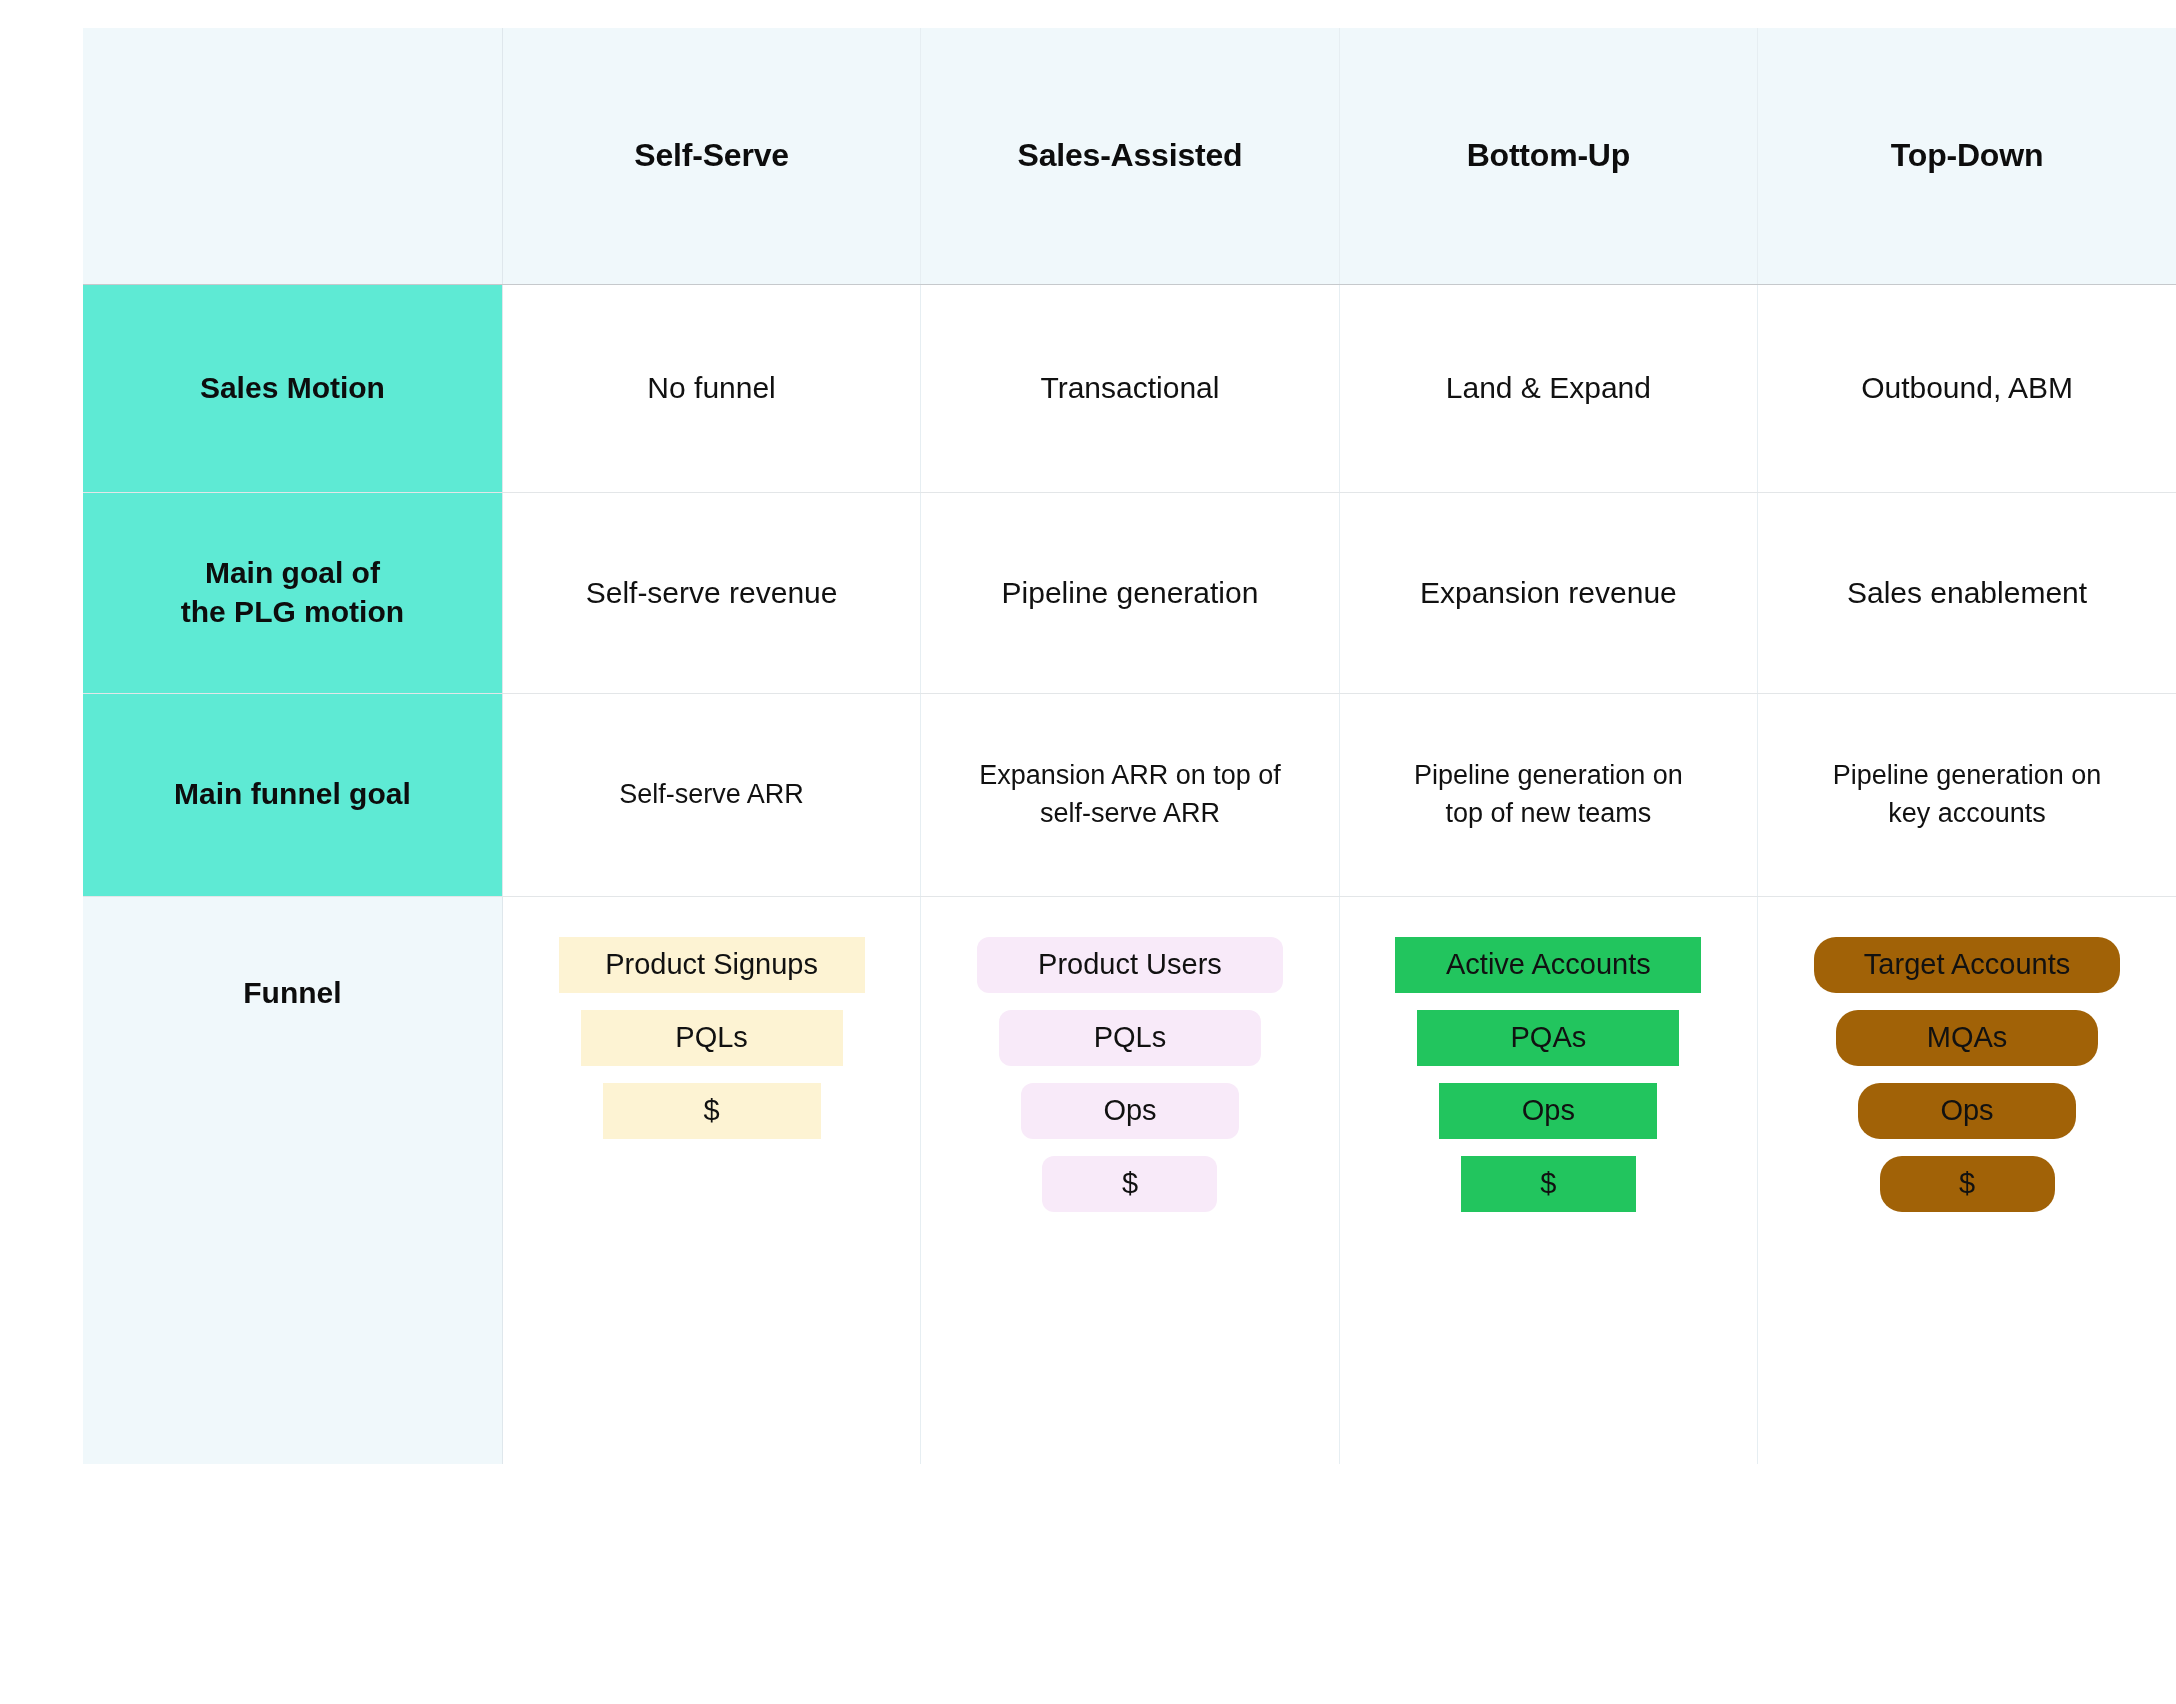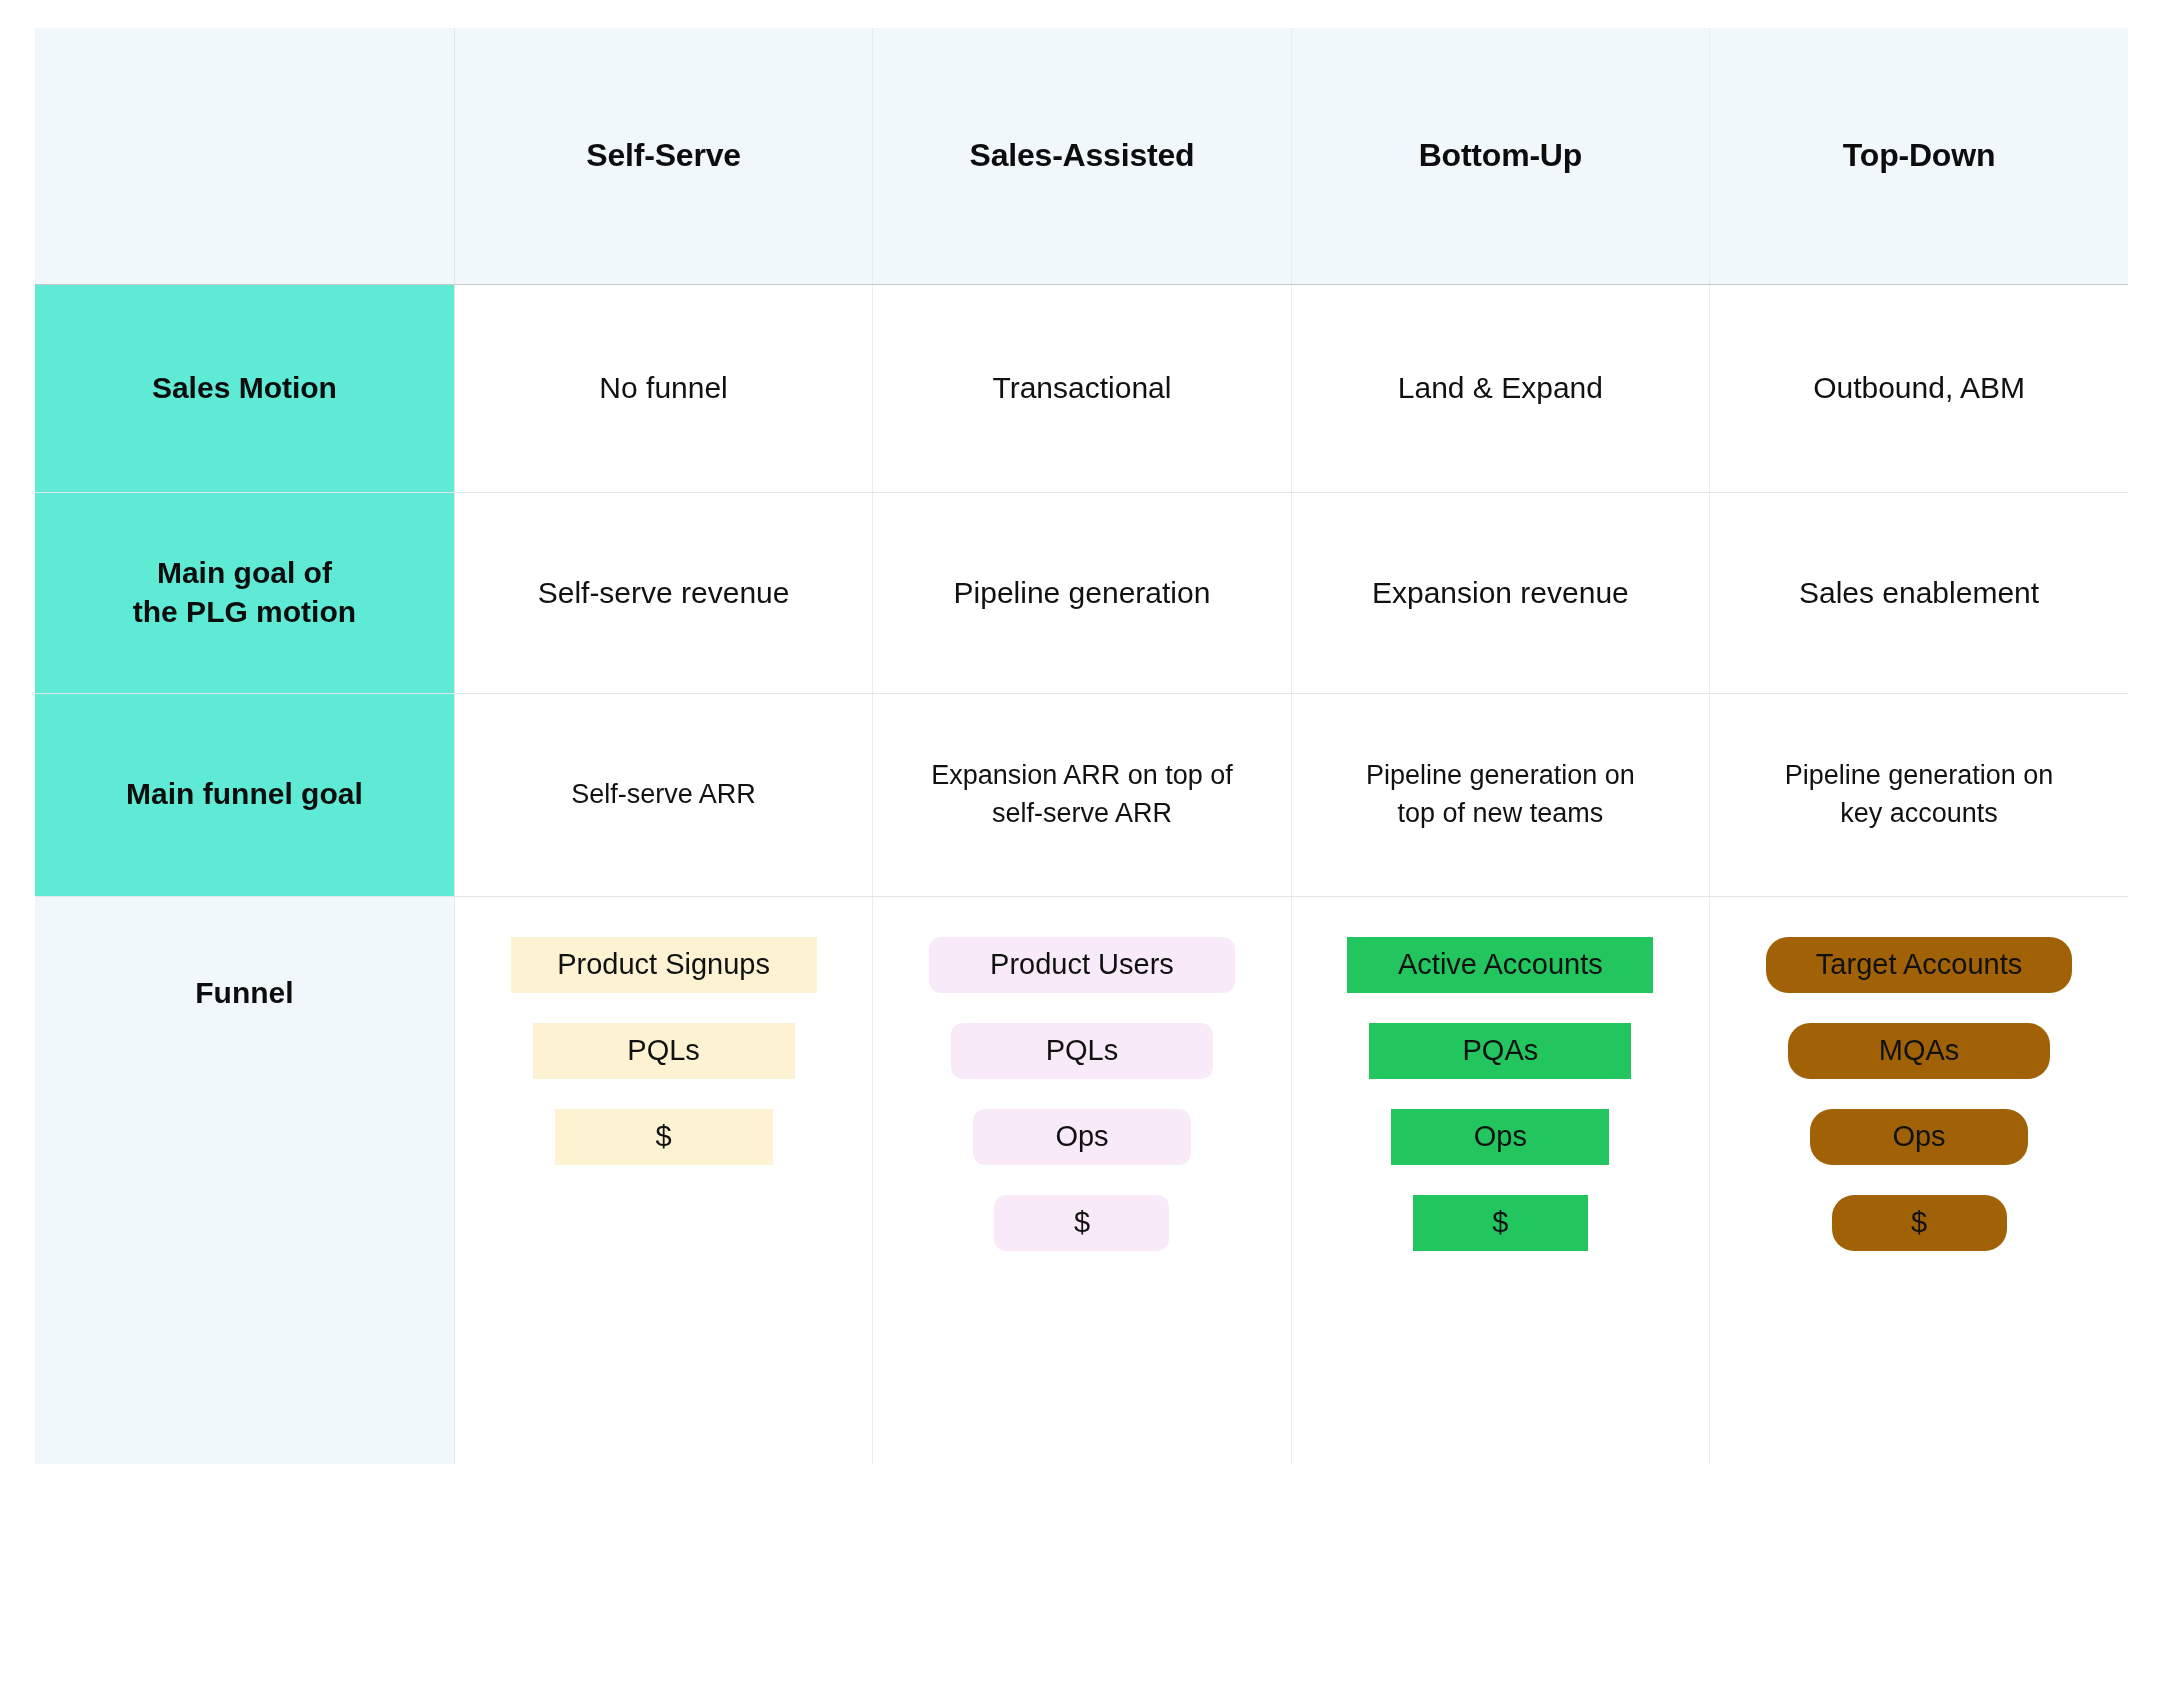--- a/index.html
+++ b/index.html
@@ -26,6 +26,7 @@
     border-collapse: collapse;
     table-layout: fixed;
     width: 2093px;
+    margin-left: 48px;
   }
 
   col.col-label { width: 419px; }

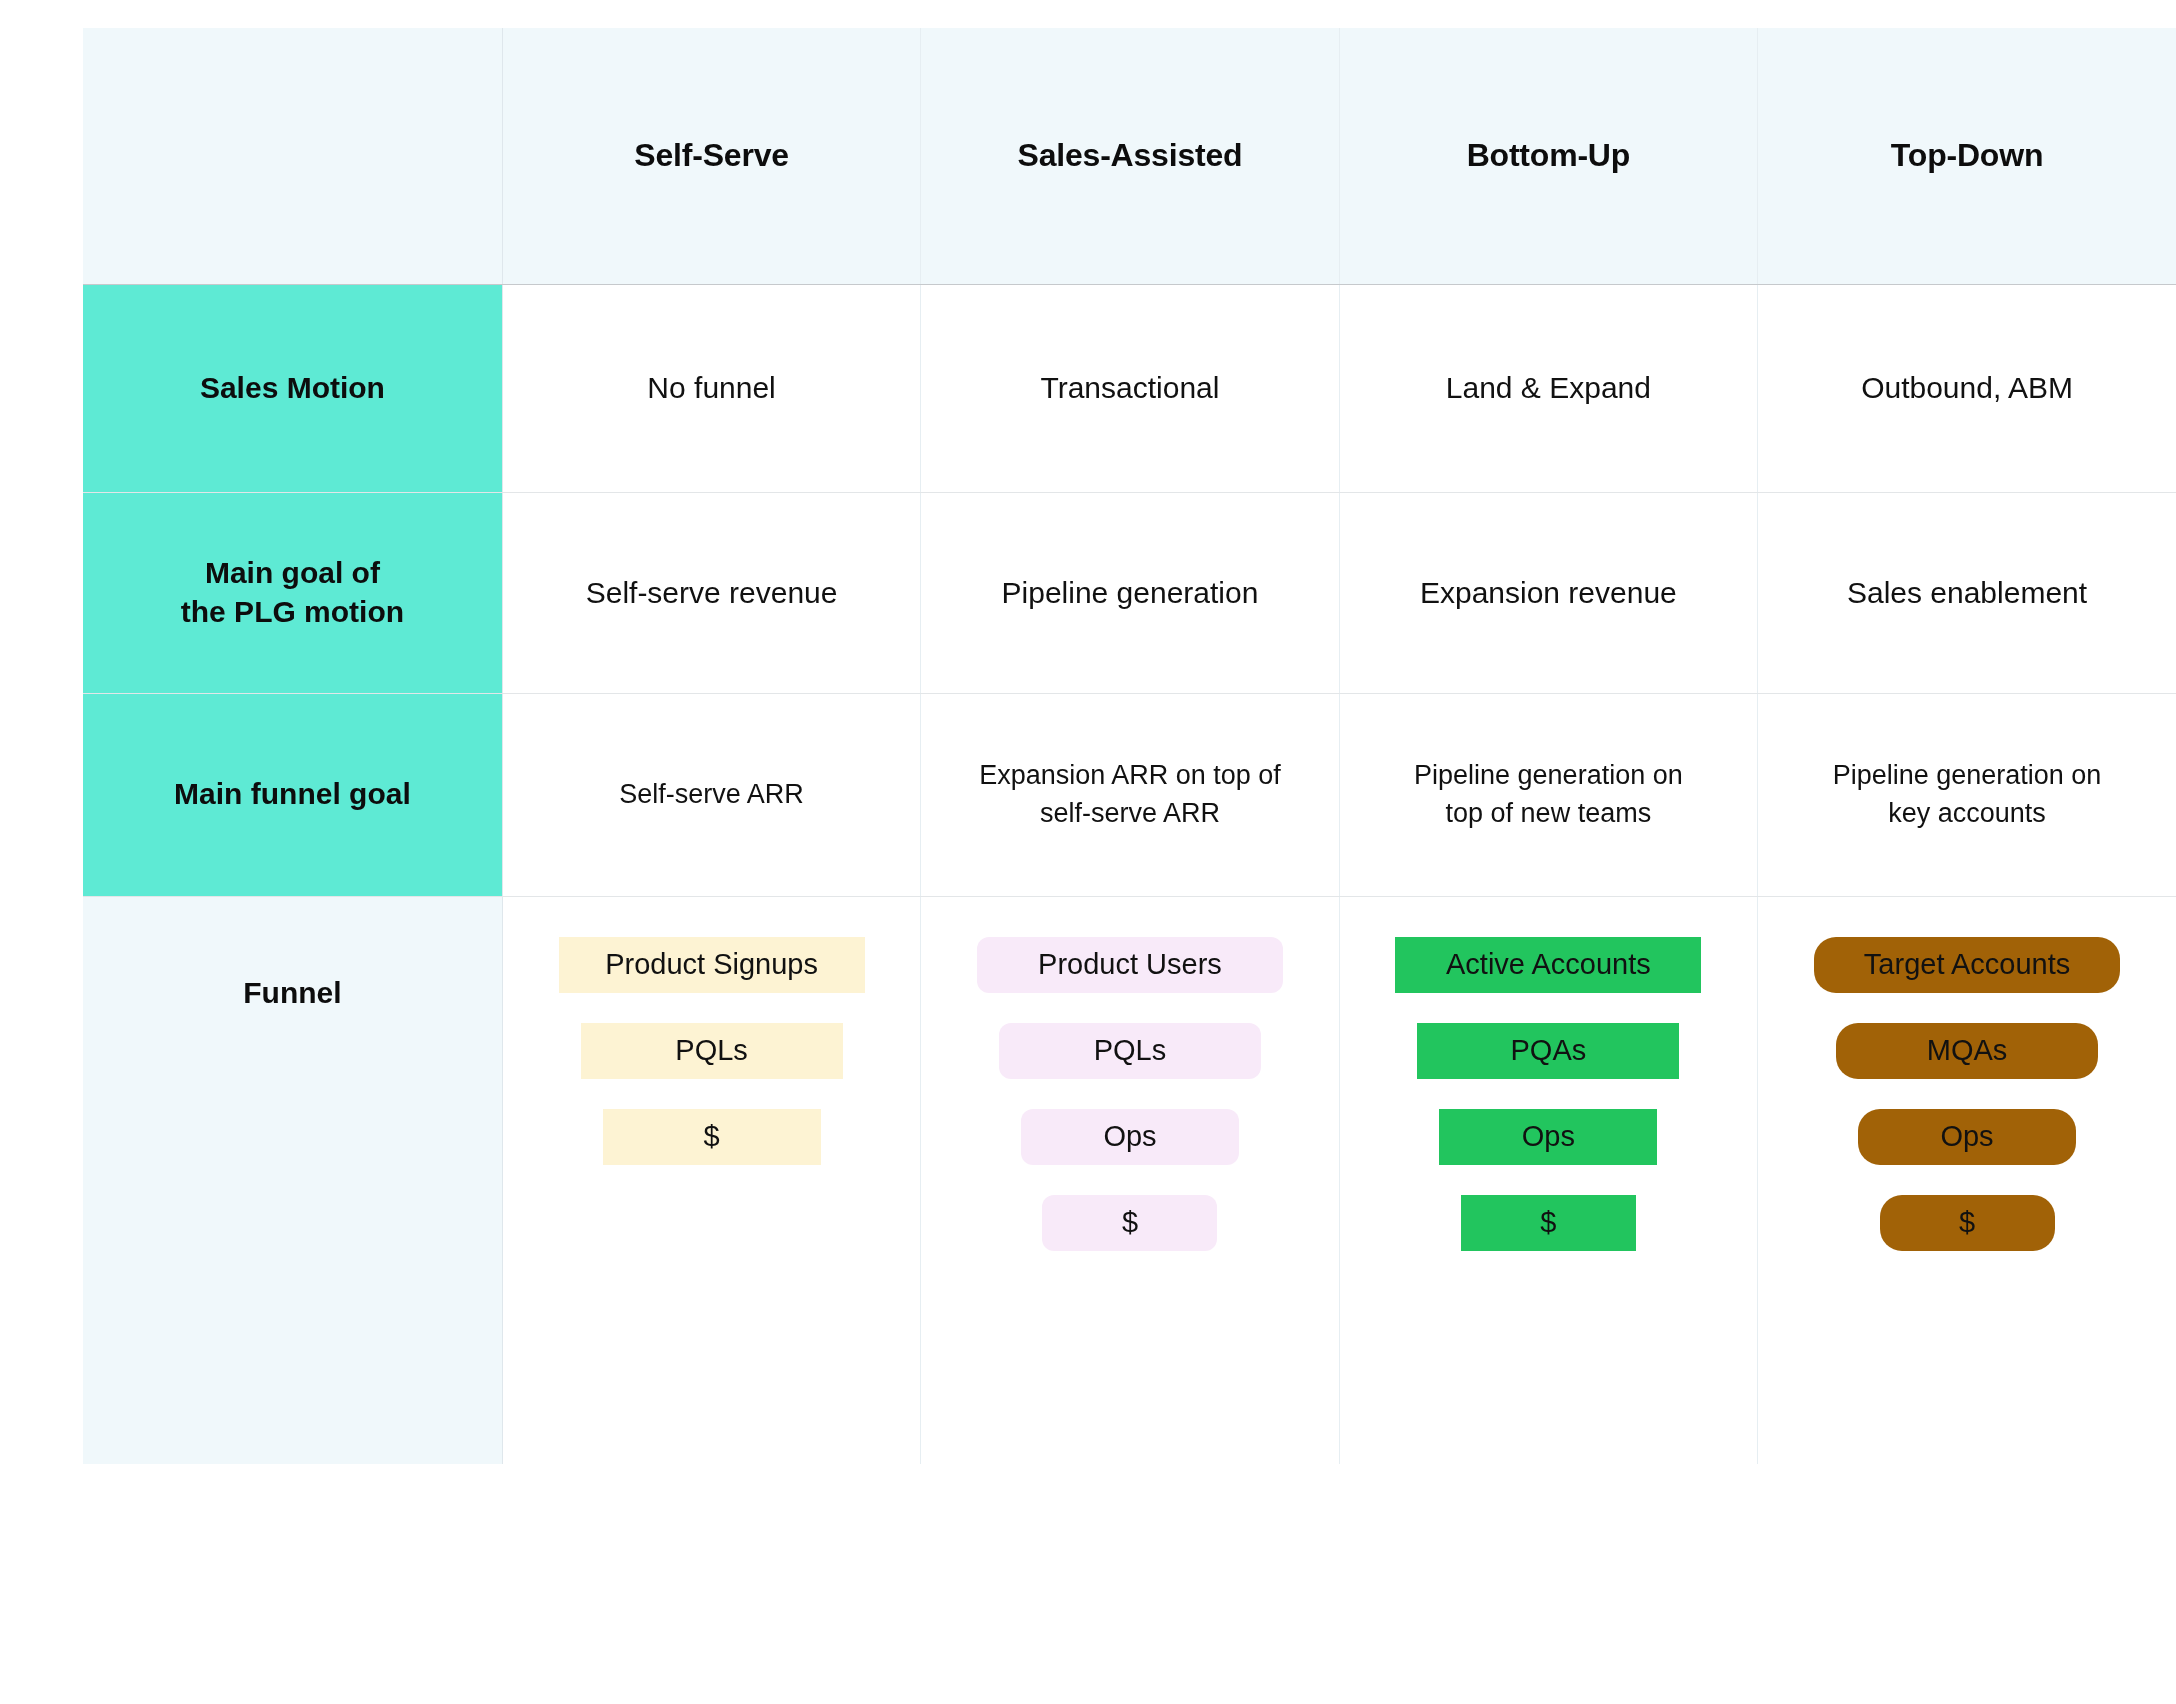--- a/index.html
+++ b/index.html
@@ -111,7 +111,7 @@
     flex-direction: column;
     align-items: center;
     padding-top: 40px;
-    gap: 30px;
+    gap: 17px;
   }
   .funnel-box {
     display: flex;

